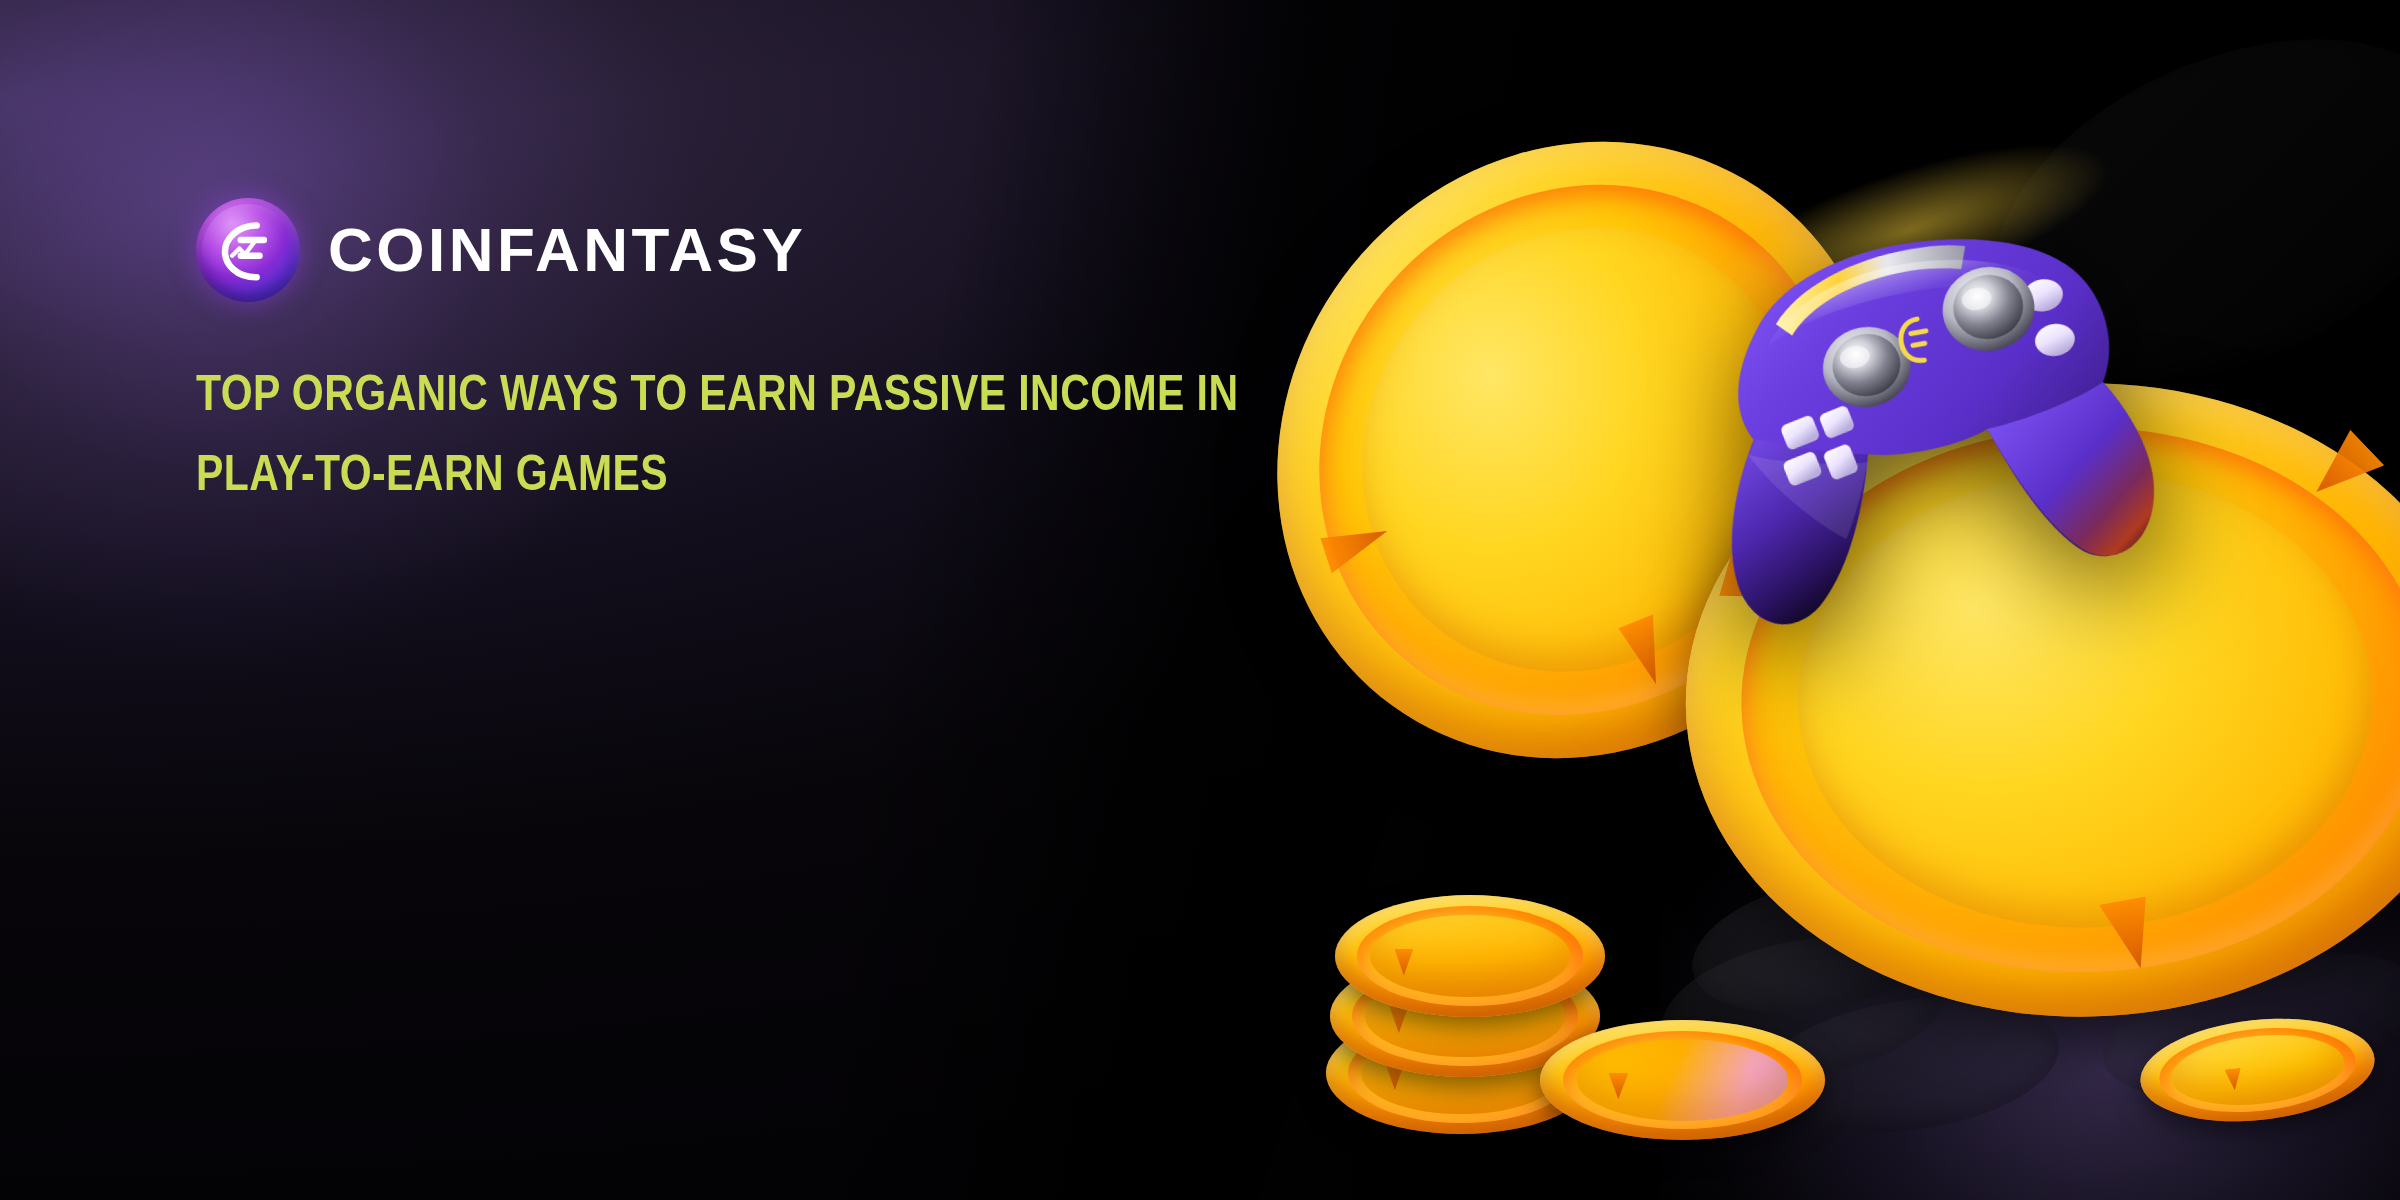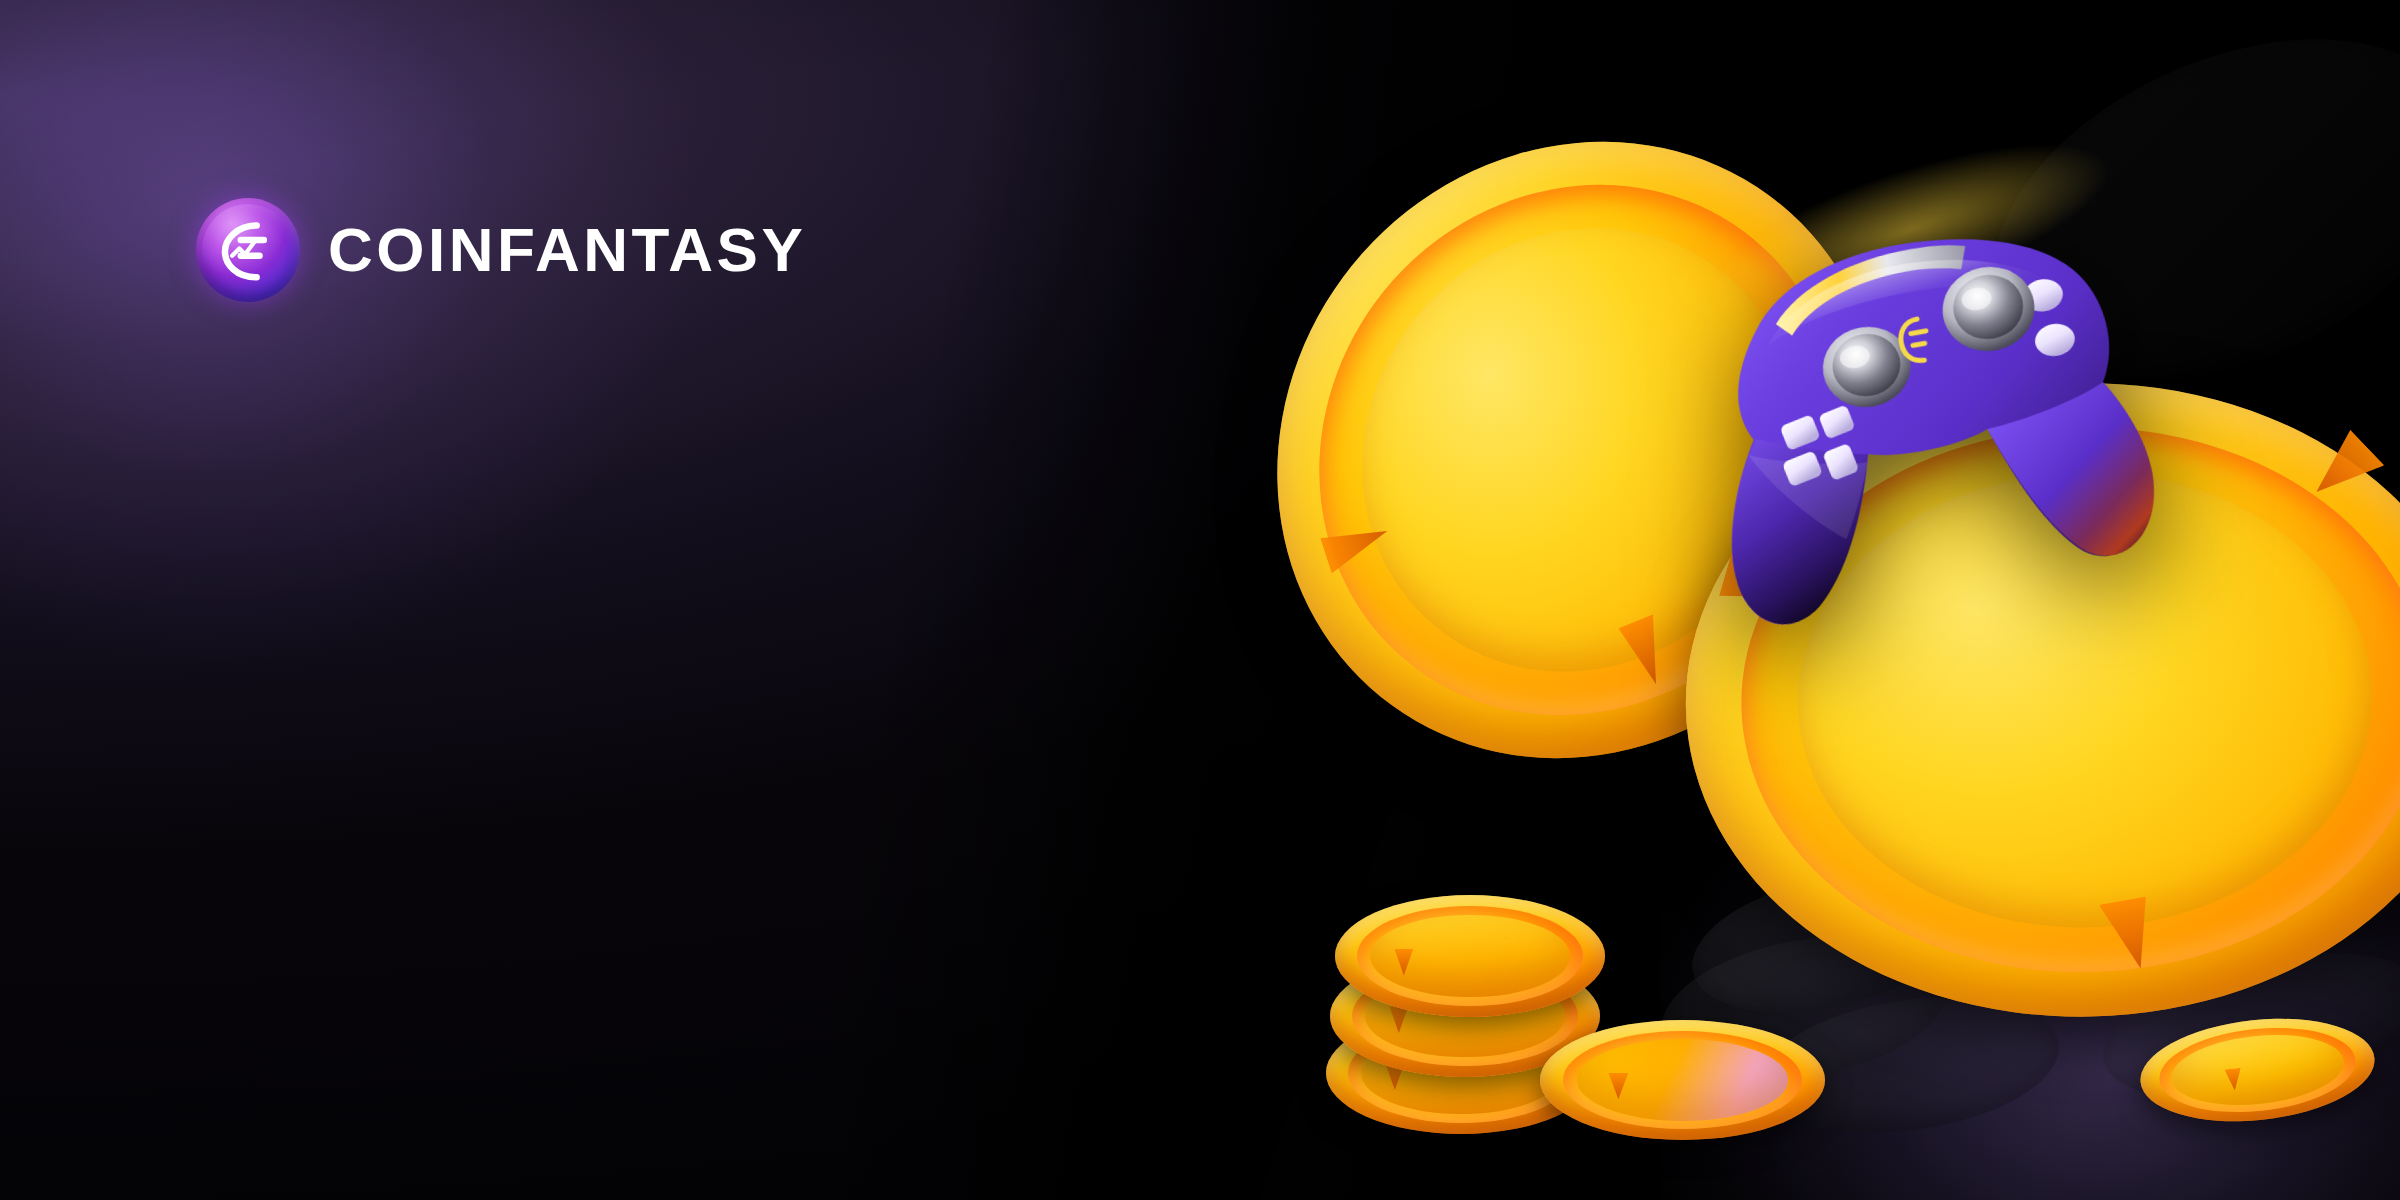--- a/index.html
+++ b/index.html
@@ -443,6 +443,10 @@
     </div>
 
 
+    <div class="subhead">
+      <span class="subhead-line s1">TOP ORGANIC WAYS TO EARN PASSIVE INCOME IN</span>
+      <span class="subhead-line s2">PLAY-TO-EARN GAMES</span>
+    </div>
   </div>
 
   <div class="bg-vignette"></div>

